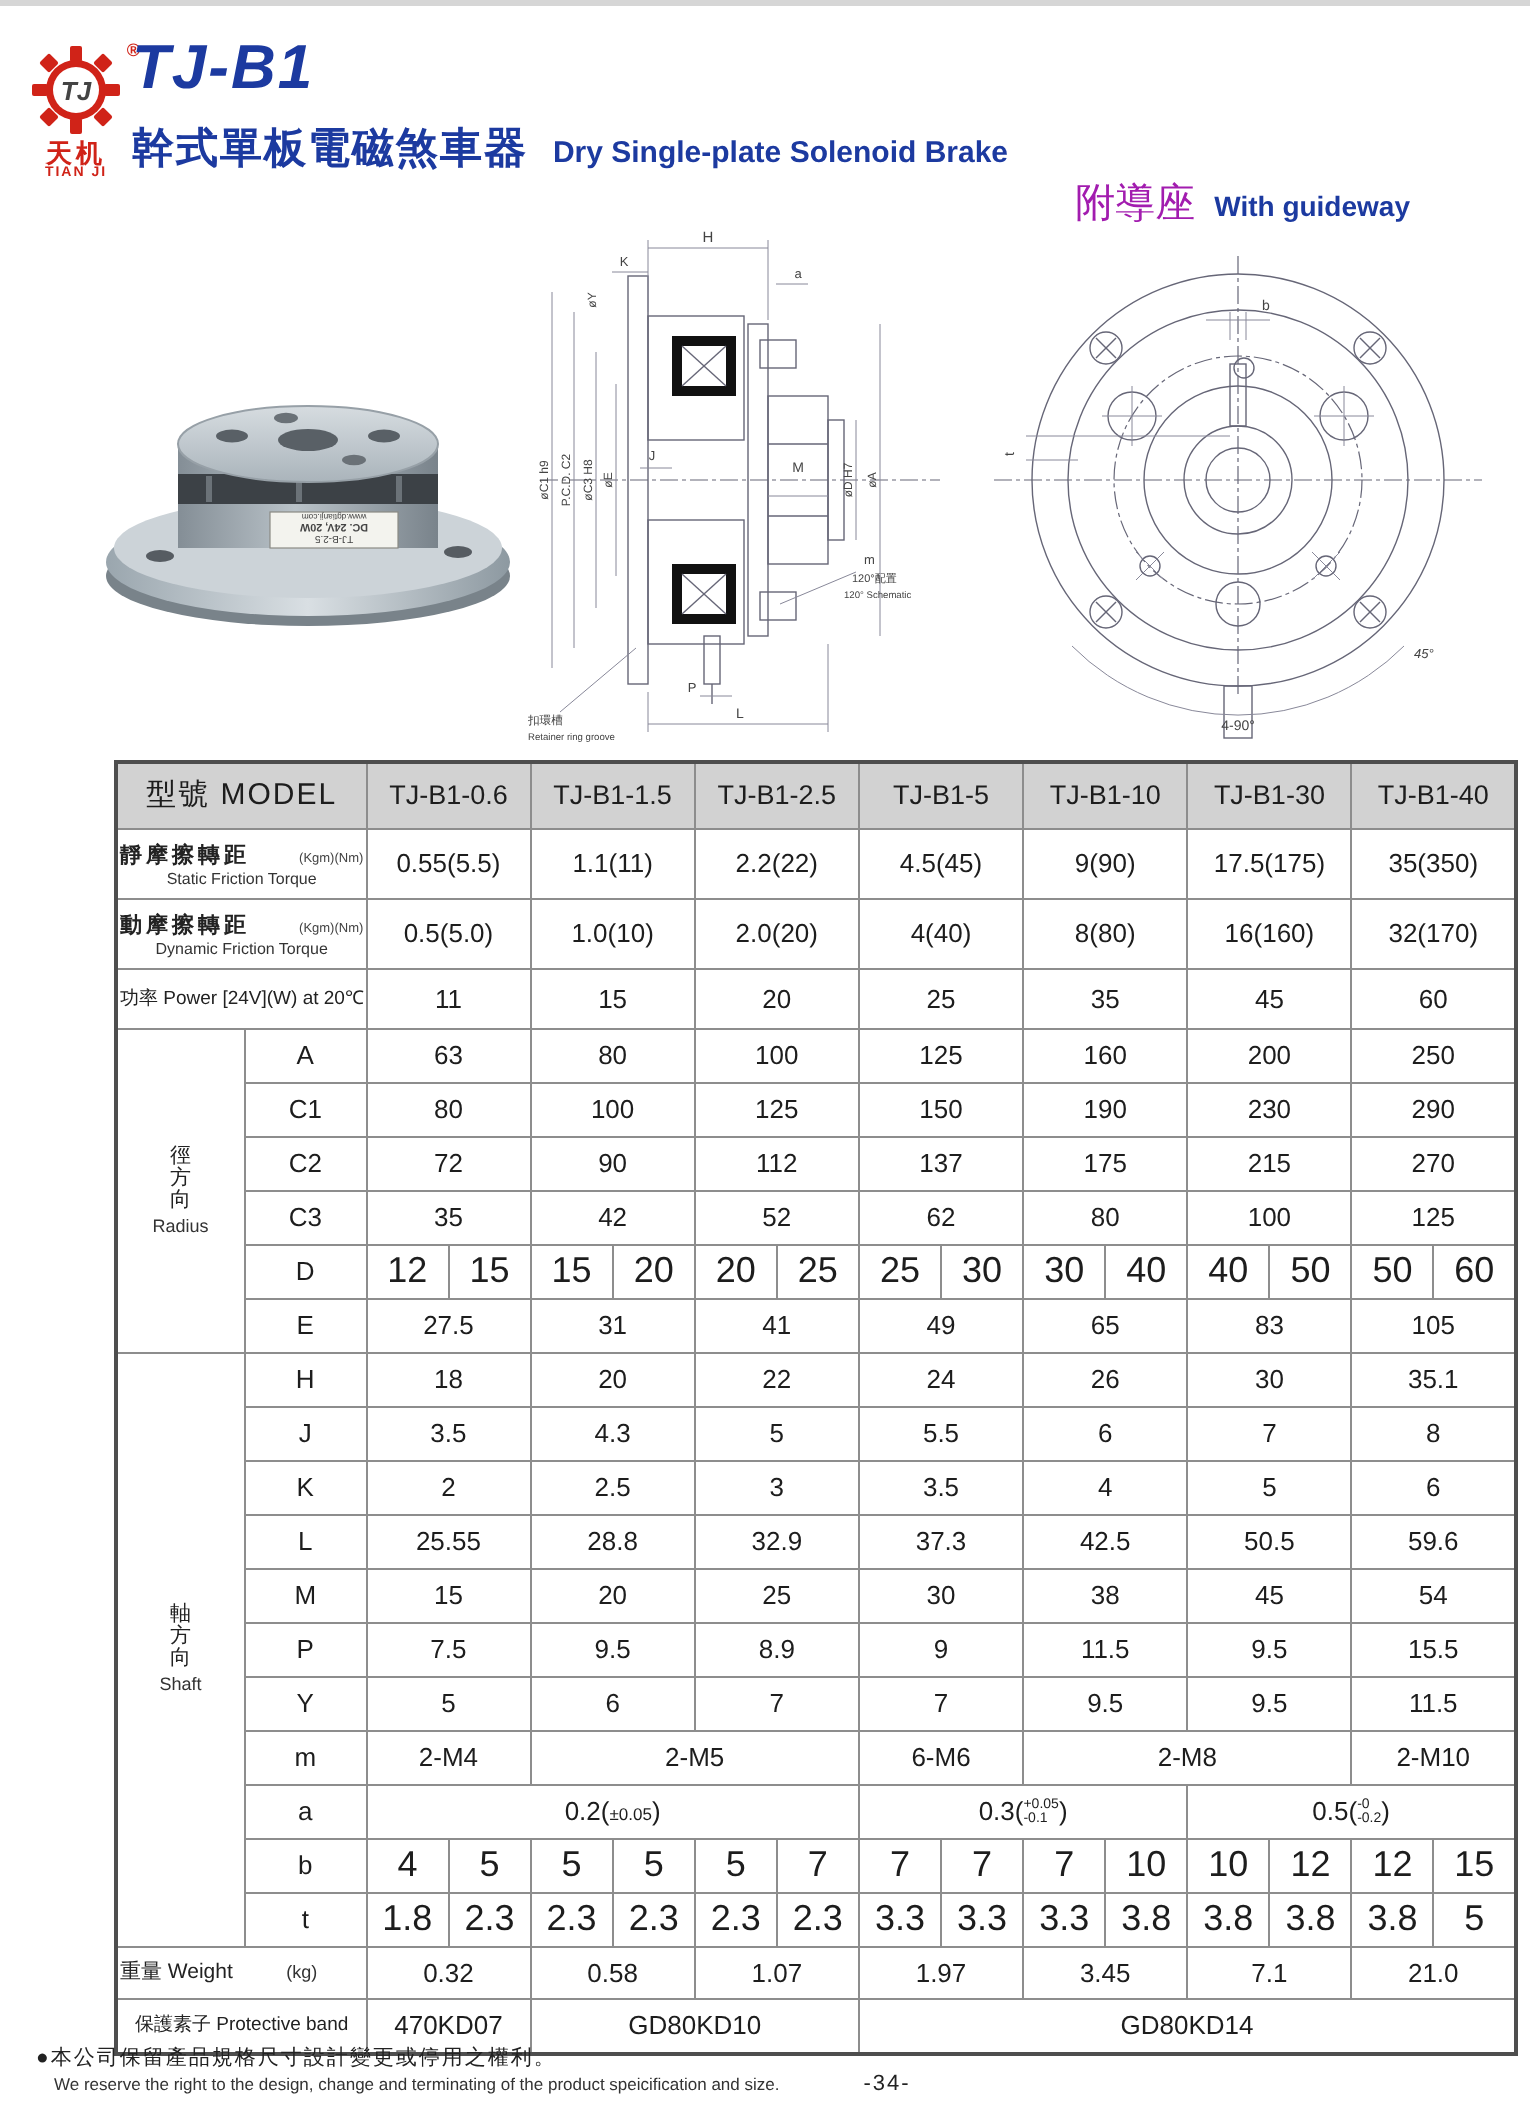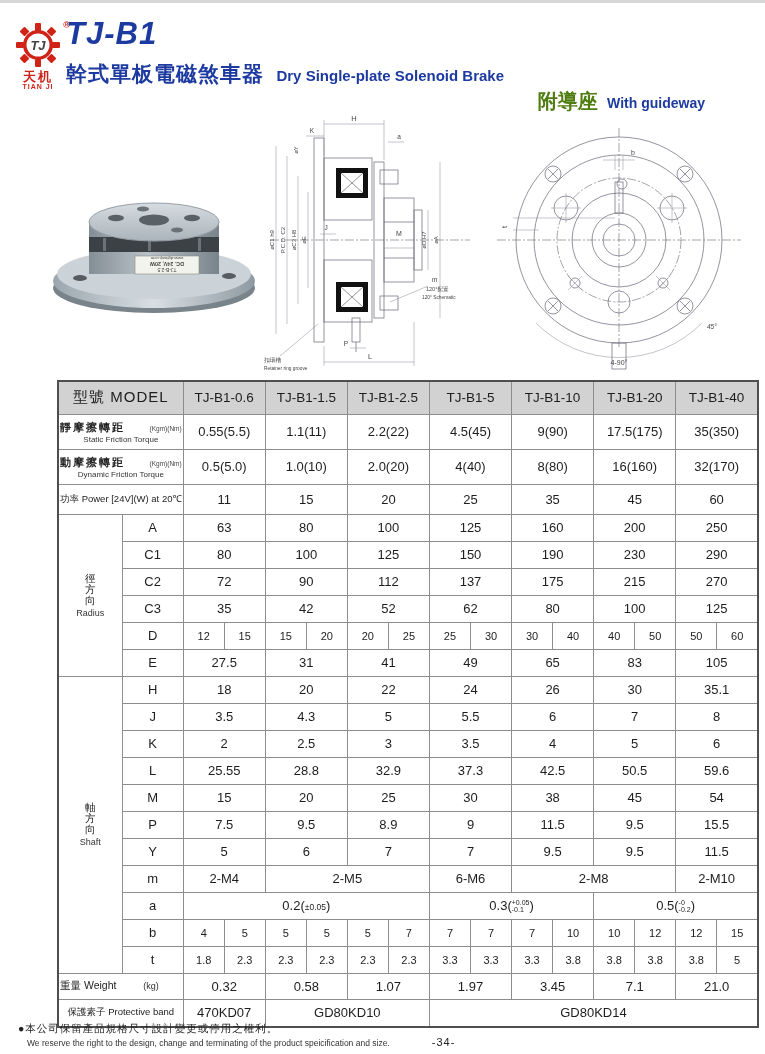--- a/index.html
+++ b/index.html
@@ -19,7 +19,7 @@
   .title-line .cn { font-size:21px; font-weight:bold; color:#1c3aa0; letter-spacing:1px; }
   .title-line .en { font-size:15px; font-weight:bold; color:#1c3aa0; margin-left:8px; }
   .guideway { position:absolute; left:400px; top:88px; width:305px; text-align:right; white-space:nowrap; }
-  .guideway .cn { font-size:20px; font-weight:bold; color:#4d7c0f; }
+  .guideway .cn { font-size:20px; font-weight:normal; color:#a21caf; }
   .guideway .en { font-size:14px; font-weight:bold; color:#1c3aa0; margin-left:5px; }
 
   

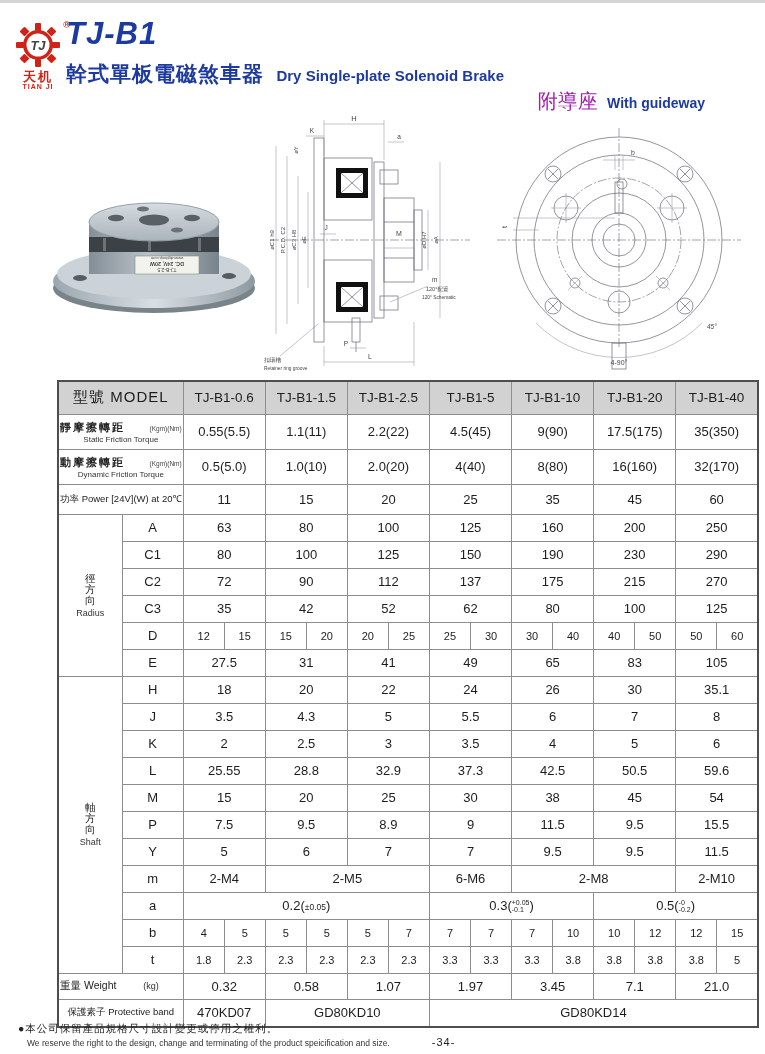--- a/index.html
+++ b/index.html
@@ -323,7 +323,7 @@
             <td colspan="2">TJ-B1-2.5</td>
             <td colspan="2">TJ-B1-5</td>
             <td colspan="2">TJ-B1-10</td>
-            <td colspan="2">TJ-B1-20</td>
+            <td colspan="2">TJ-B1-30</td>
             <td colspan="2">TJ-B1-40</td>
           </tr>
         </thead>

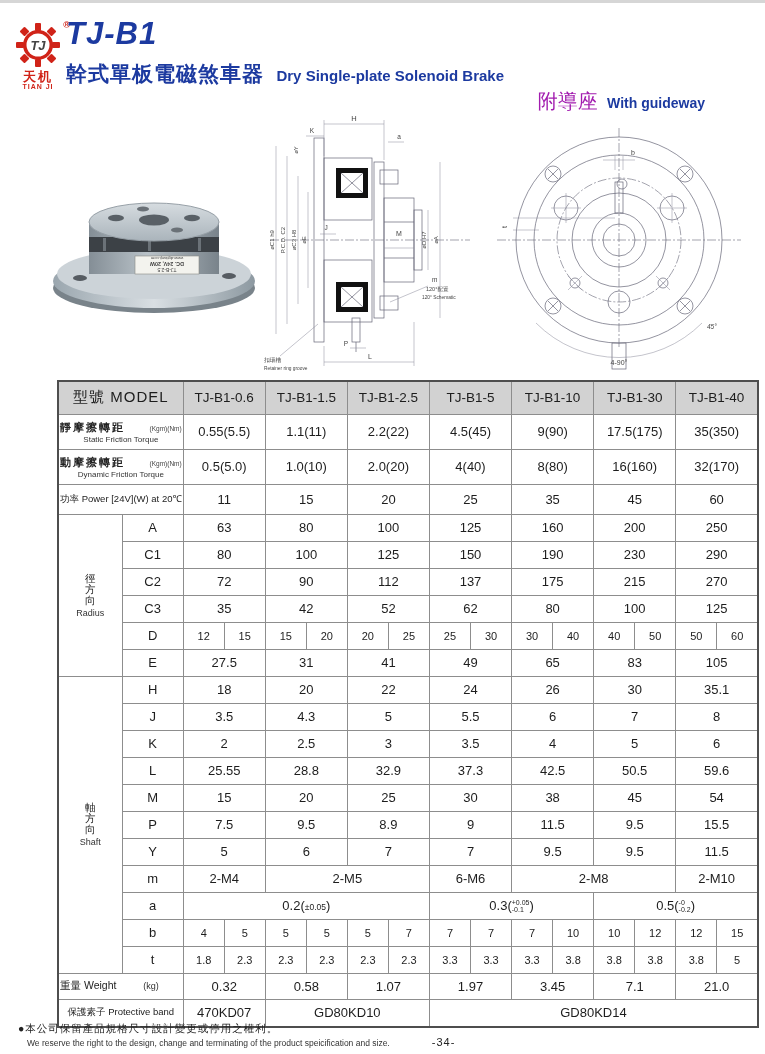--- a/index.html
+++ b/index.html
@@ -43,7 +43,7 @@
   tr.r-weight { height:26px; }
   tr.r-band { height:28px; }
   td.val { font-size:13px; color:#1d1d1d; }
-  td.val-half { font-size:11px; color:#1d1d1d; }
+  td.val-half { font-size:18px; color:#1d1d1d; }
   td.label-cell { text-align:left; padding:1px 2px 1px 3px; }
   .lc-top { display:flex; align-items:baseline; justify-content:space-between; }
   .lc-cn { font-size:11px; font-weight:bold; letter-spacing:2px; color:#222; white-space:nowrap; }

